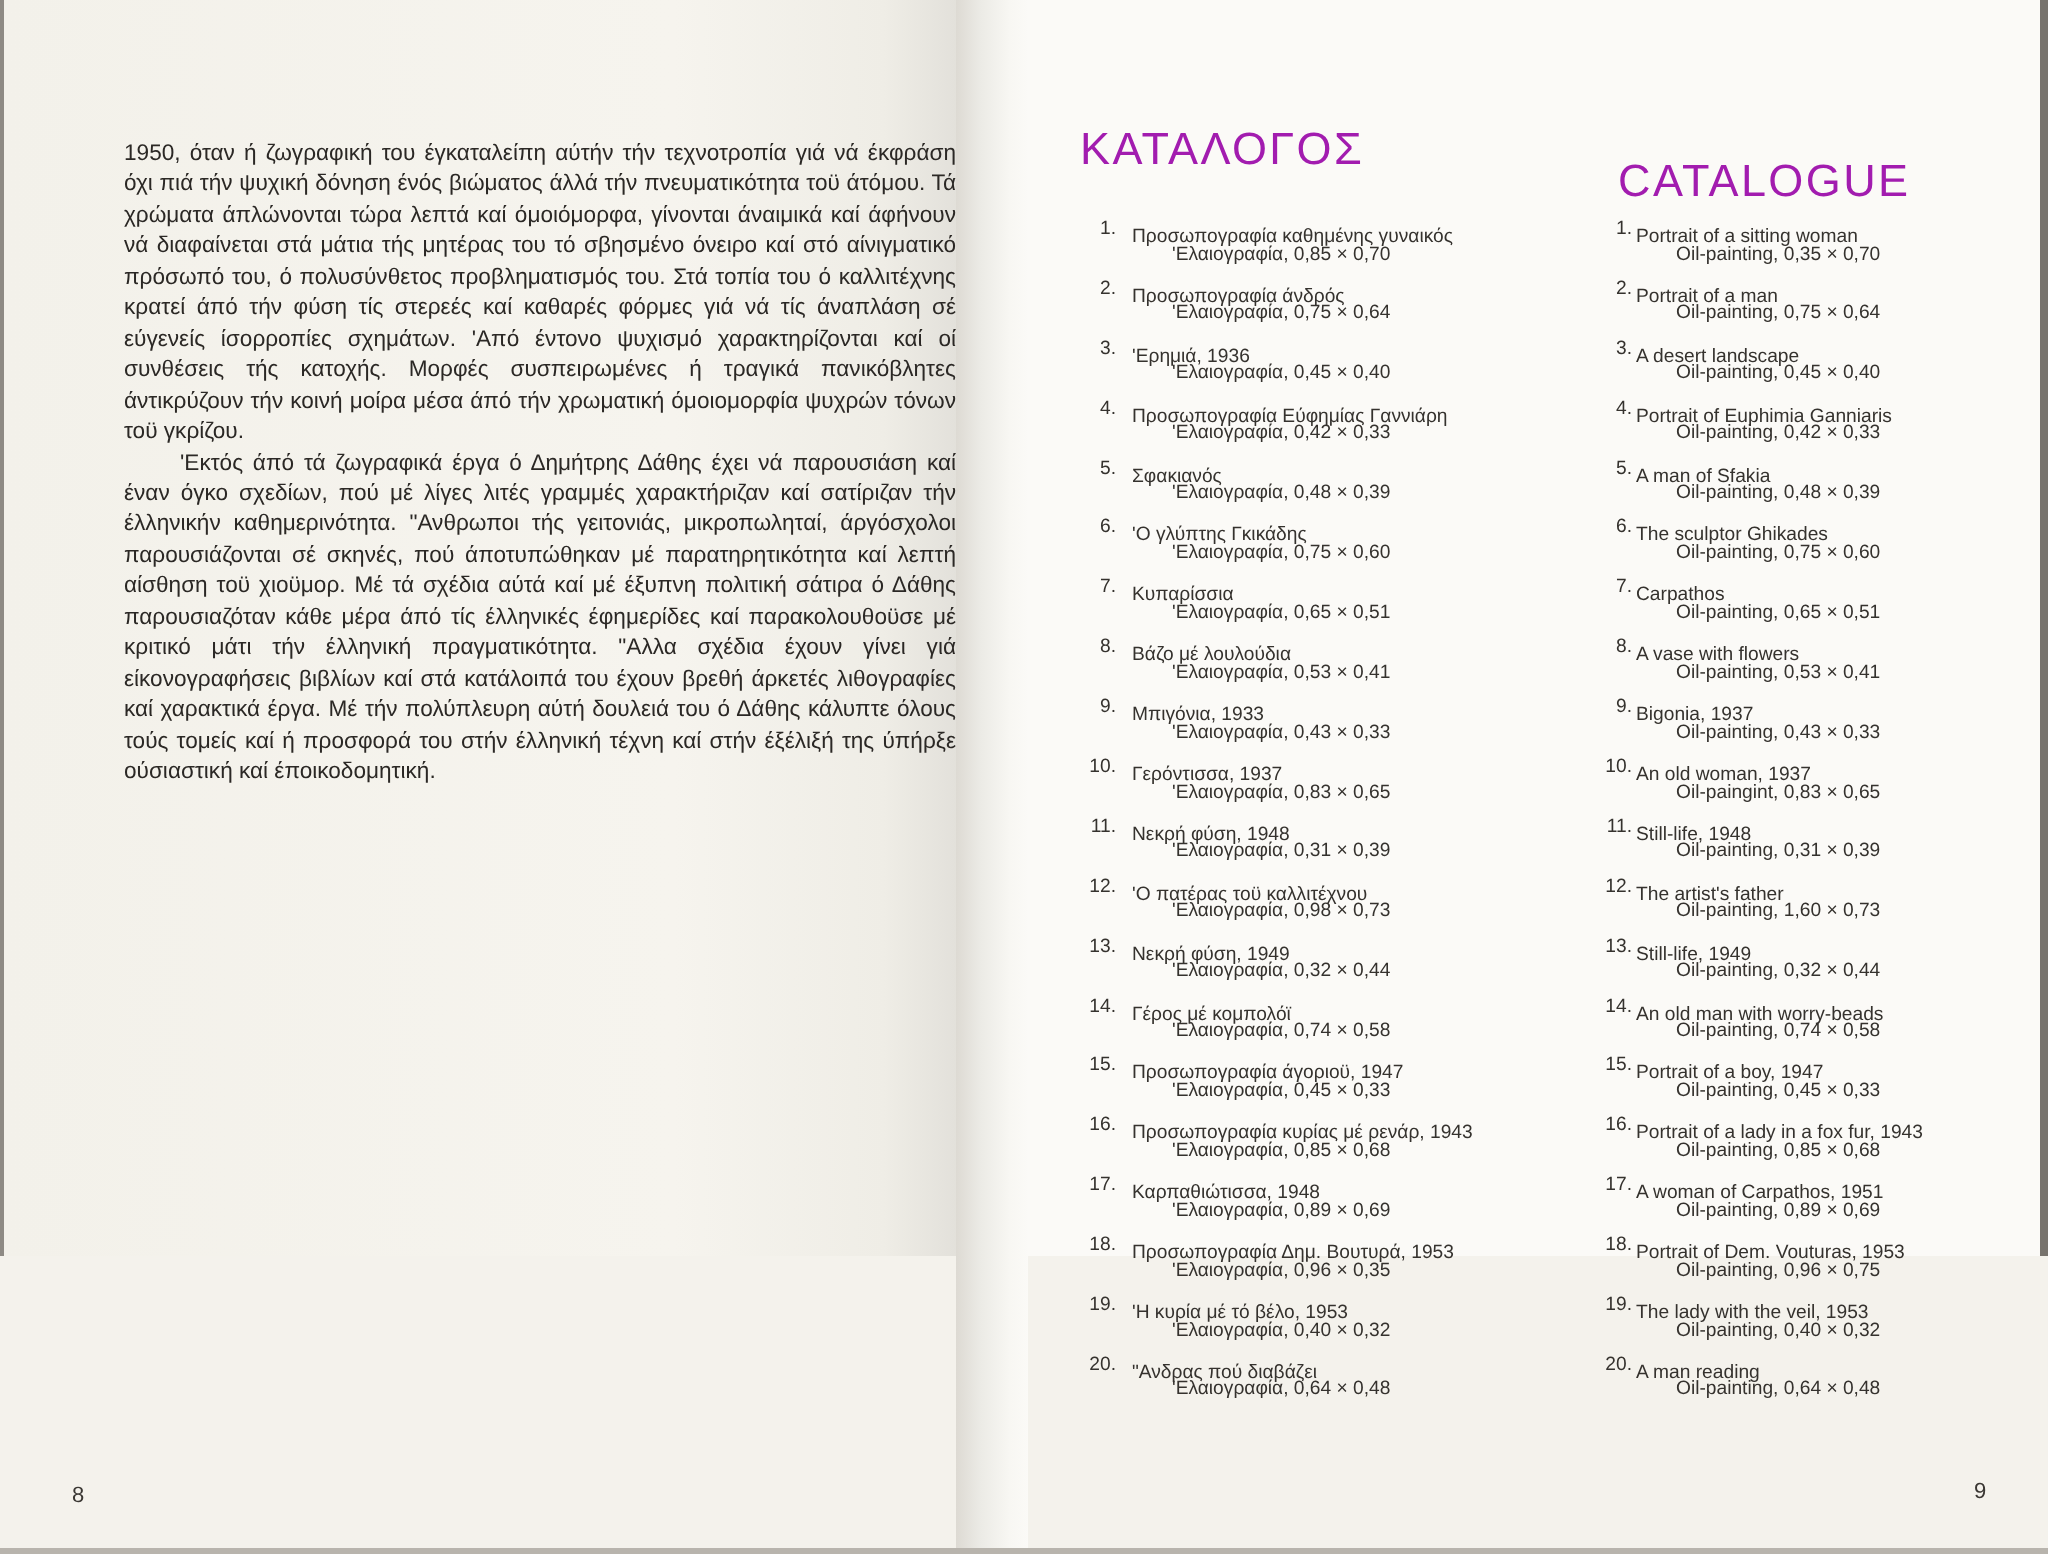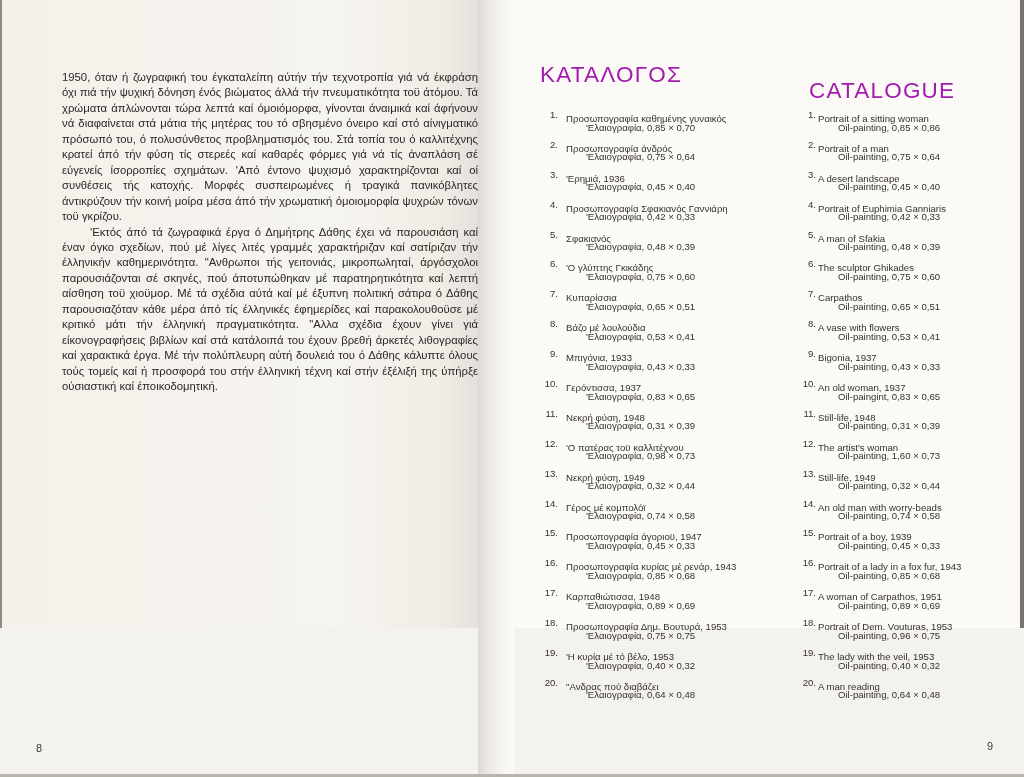--- a/index.html
+++ b/index.html
@@ -182,7 +182,7 @@
     <li class="cat-item">
     <span class="cat-num">1.</span>
     <span class="cat-title-line">Portrait of a sitting woman</span>
-    <span class="cat-medium">Oil-painting,  0,85 × 0,86</span>
+    <span class="cat-medium">Oil-painting,  0,35 × 0,70</span>
   </li>
     <li class="cat-item">
     <span class="cat-num">2.</span>

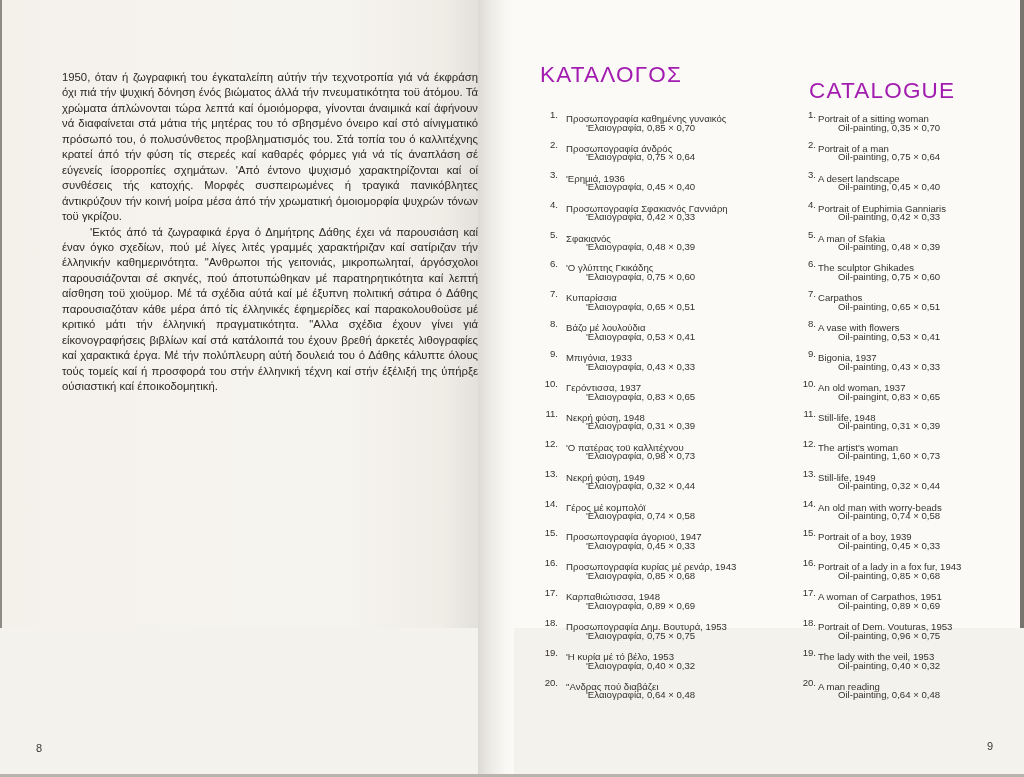--- a/index.html
+++ b/index.html
@@ -94,7 +94,7 @@
   </li>
     <li class="cat-item">
     <span class="cat-num">4.</span>
-    <span class="cat-title-line">Προσωπογραφία Σφακιανός Γαννιάρη</span>
+    <span class="cat-title-line">Προσωπογραφία Εύφημίας Γαννιάρη</span>
     <span class="cat-medium">'Ελαιογραφία,  0,42 × 0,33</span>
   </li>
     <li class="cat-item">

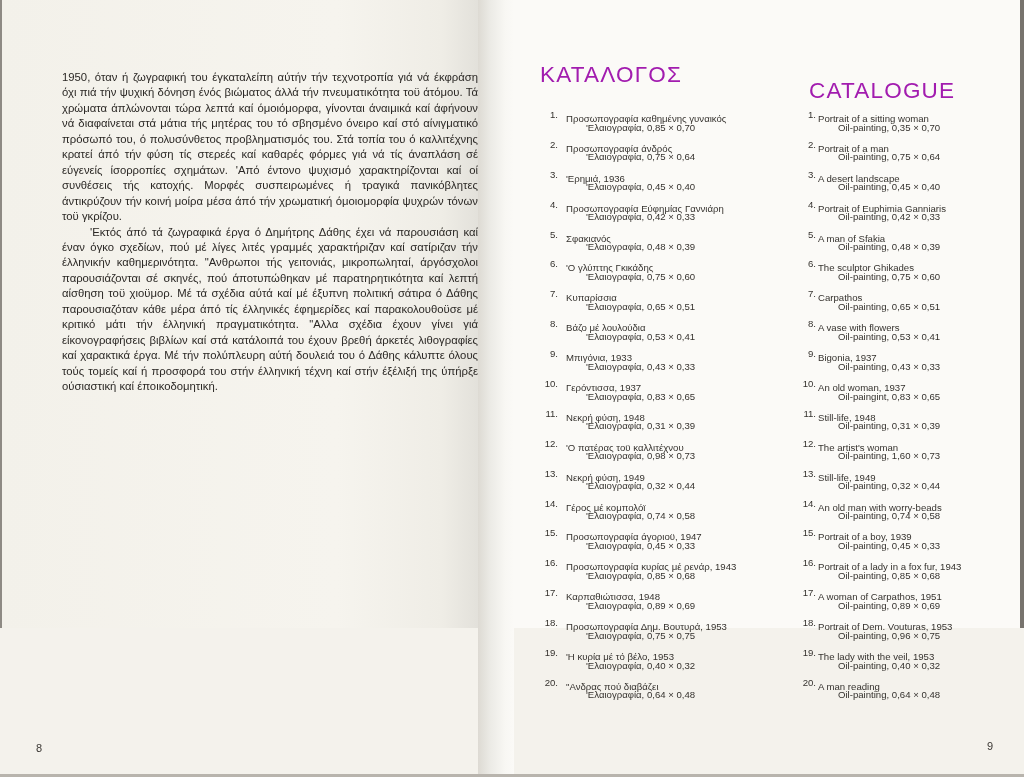--- a/index.html
+++ b/index.html
@@ -236,7 +236,7 @@
   </li>
     <li class="cat-item">
     <span class="cat-num">12.</span>
-    <span class="cat-title-line">The artist's woman</span>
+    <span class="cat-title-line">The artist's father</span>
     <span class="cat-medium">Oil-painting, 1,60 × 0,73</span>
   </li>
     <li class="cat-item">

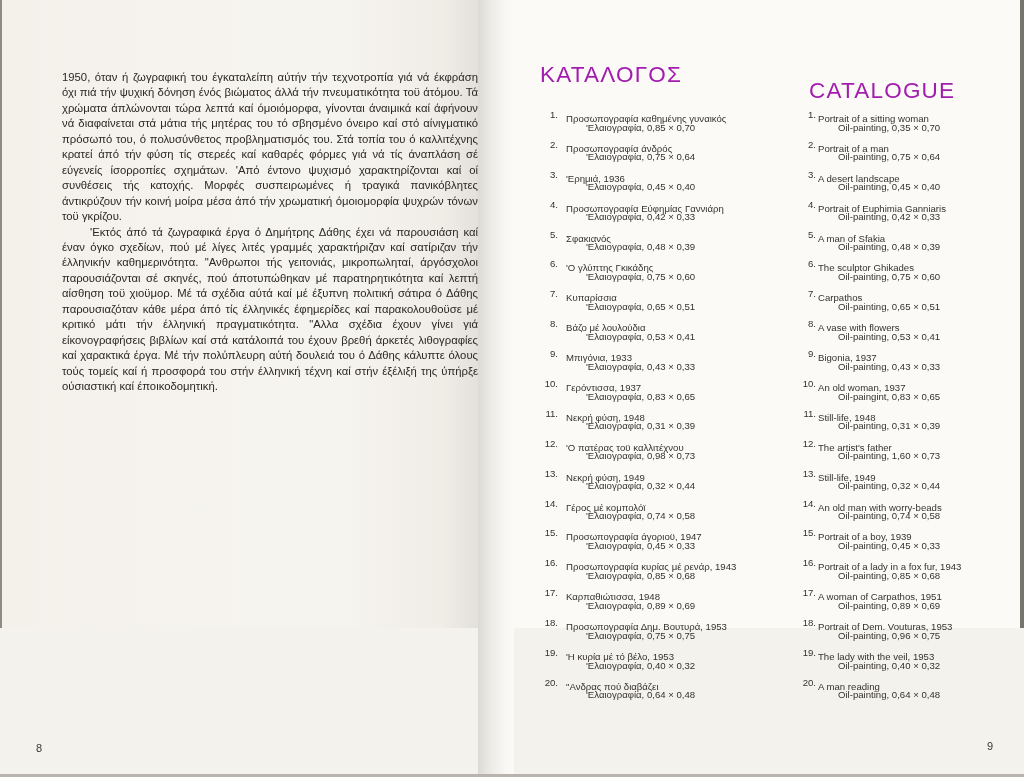--- a/index.html
+++ b/index.html
@@ -251,7 +251,7 @@
   </li>
     <li class="cat-item">
     <span class="cat-num">15.</span>
-    <span class="cat-title-line">Portrait of a boy, 1939</span>
+    <span class="cat-title-line">Portrait of a boy, 1947</span>
     <span class="cat-medium">Oil-painting,  0,45 × 0,33</span>
   </li>
     <li class="cat-item">

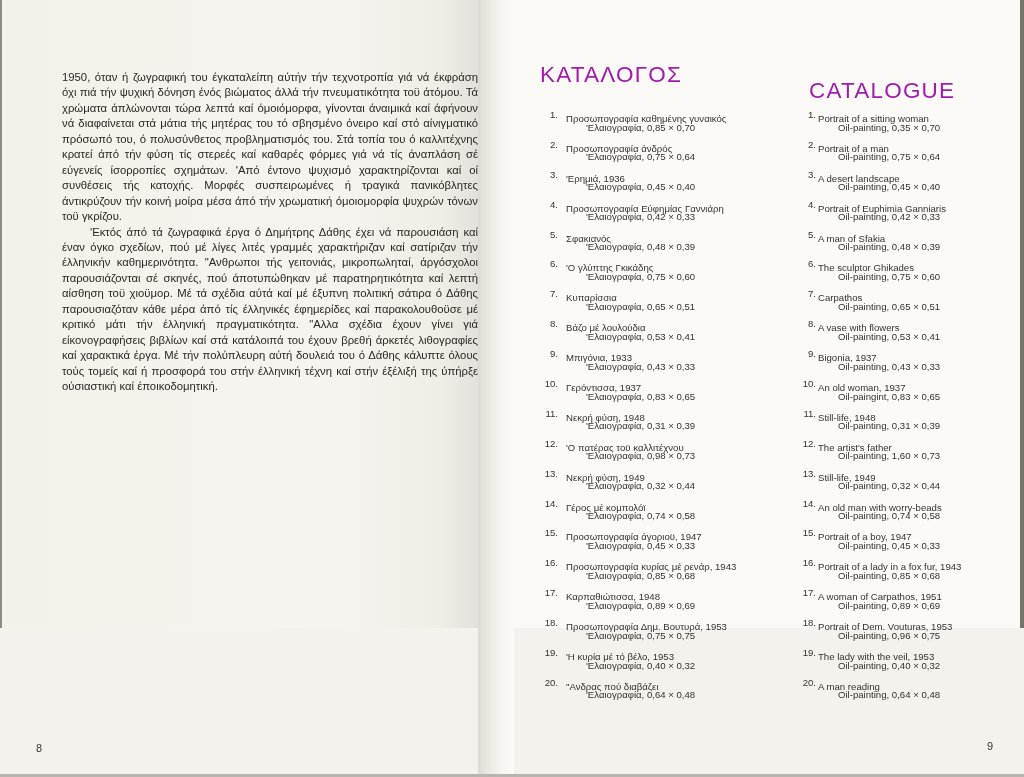--- a/index.html
+++ b/index.html
@@ -165,7 +165,7 @@
     <li class="cat-item">
     <span class="cat-num">18.</span>
     <span class="cat-title-line">Προσωπογραφία Δημ. Βουτυρά, 1953</span>
-    <span class="cat-medium">'Ελαιογραφία,  0,75 × 0,75</span>
+    <span class="cat-medium">'Ελαιογραφία,  0,96 × 0,35</span>
   </li>
     <li class="cat-item">
     <span class="cat-num">19.</span>

